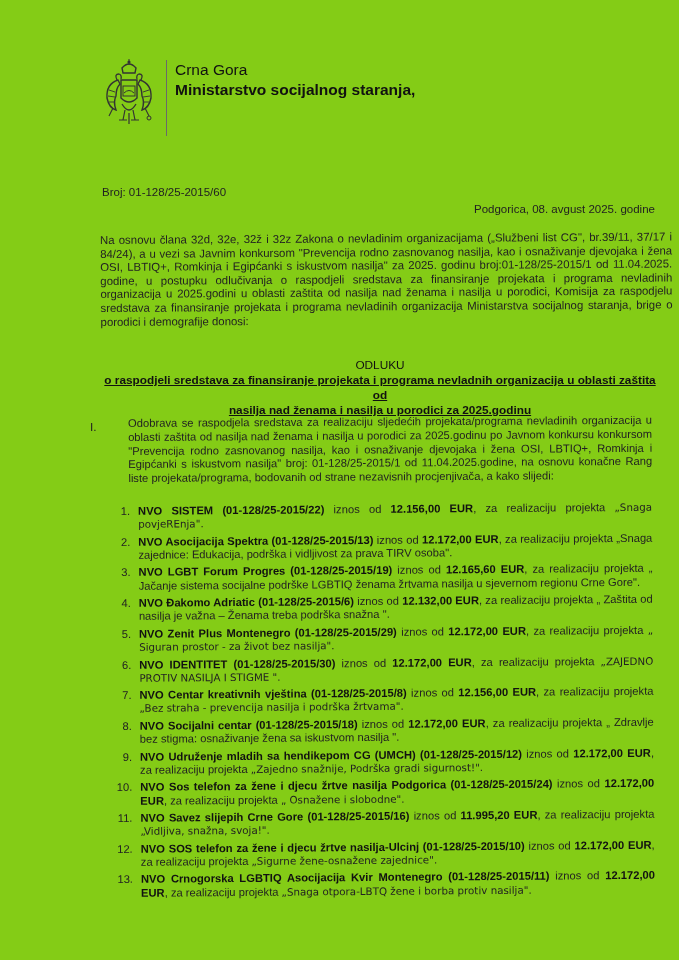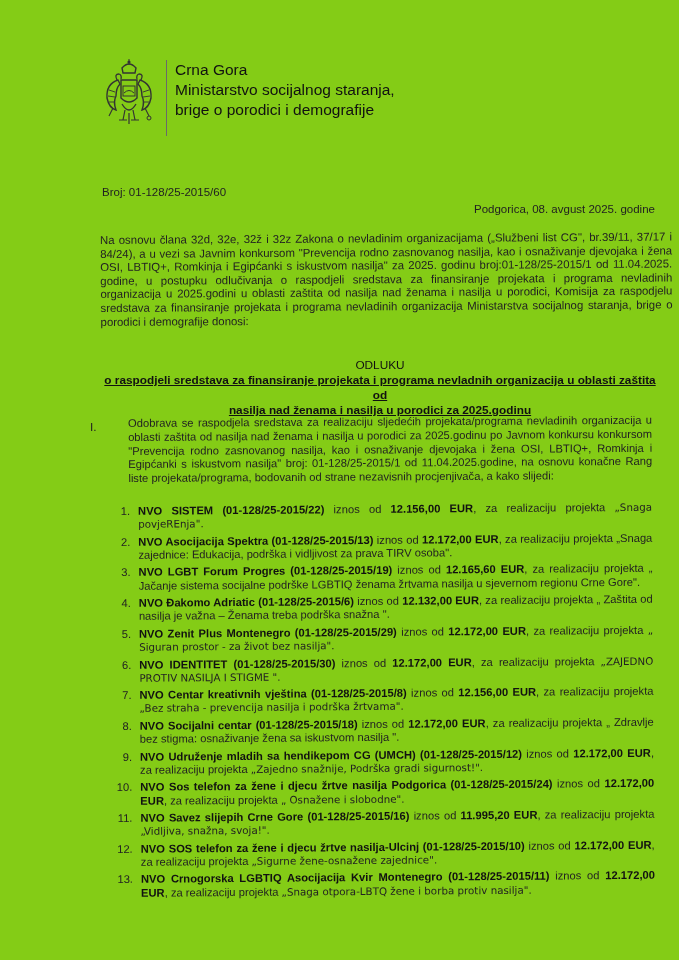--- a/index.html
+++ b/index.html
@@ -15,7 +15,7 @@
   .vbar { width: 1px; height: 76px; background: #6a6a6a; margin-left: 12px; margin-right: 8px; margin-top: 2px; }
   .header-text { font-size: 15.5px; line-height: 20px; color: #111; margin-top: 2px; }
   .header-text div { white-space: nowrap; }
-  .ht-2, .ht-3 { font-weight: normal; }
+  .ht-2, .ht-3 { font-weight: bold; }
 
   .ref { position: absolute; left: 102px; top: 186px; font-size: 11.5px; color: #222; }
   .date { position: absolute; left: 430px; top: 203px; font-size: 11.5px; color: #222; margin-left: 44px; }

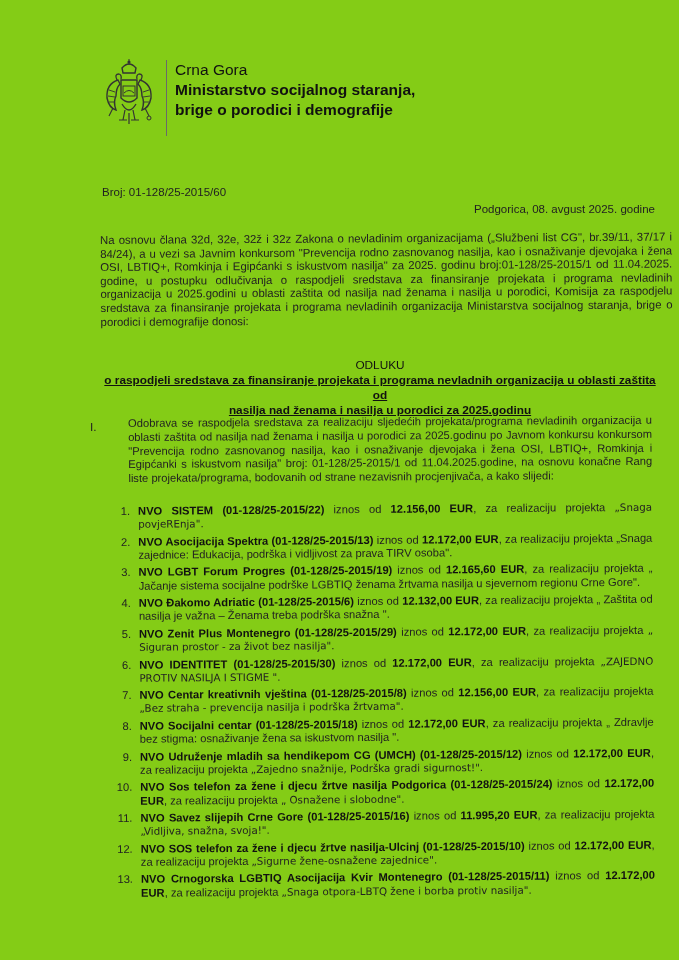--- a/index.html
+++ b/index.html
@@ -72,7 +72,6 @@
     <div class="header-text">
       <div class="ht-1">Crna Gora</div>
       <div class="ht-2">Ministarstvo socijalnog staranja,</div>
-      <div class="ht-3">brige o porodici i demografije</div>
     </div>
   </div>
 

